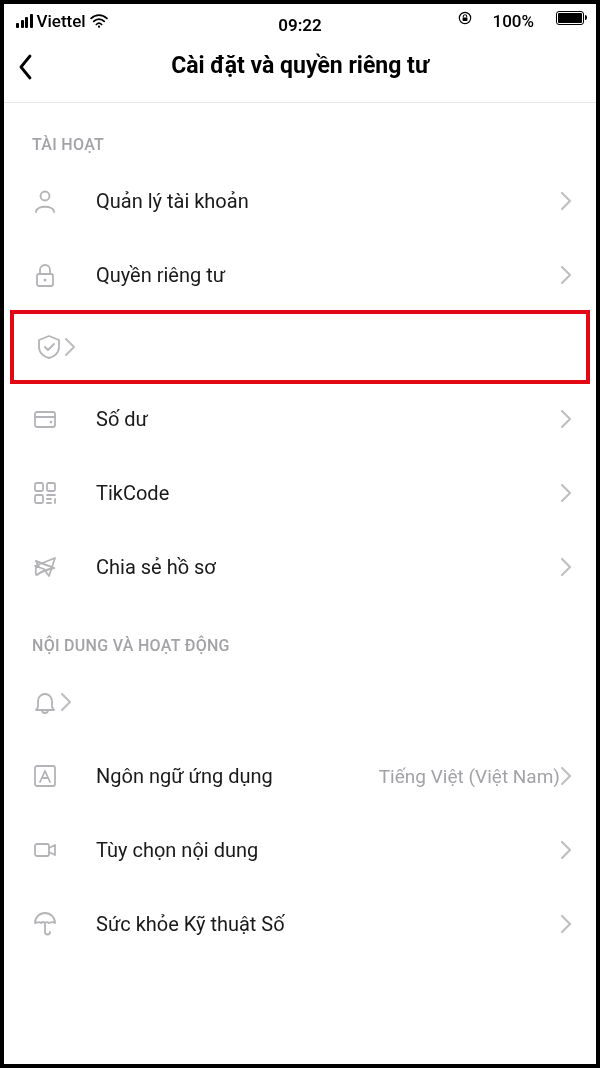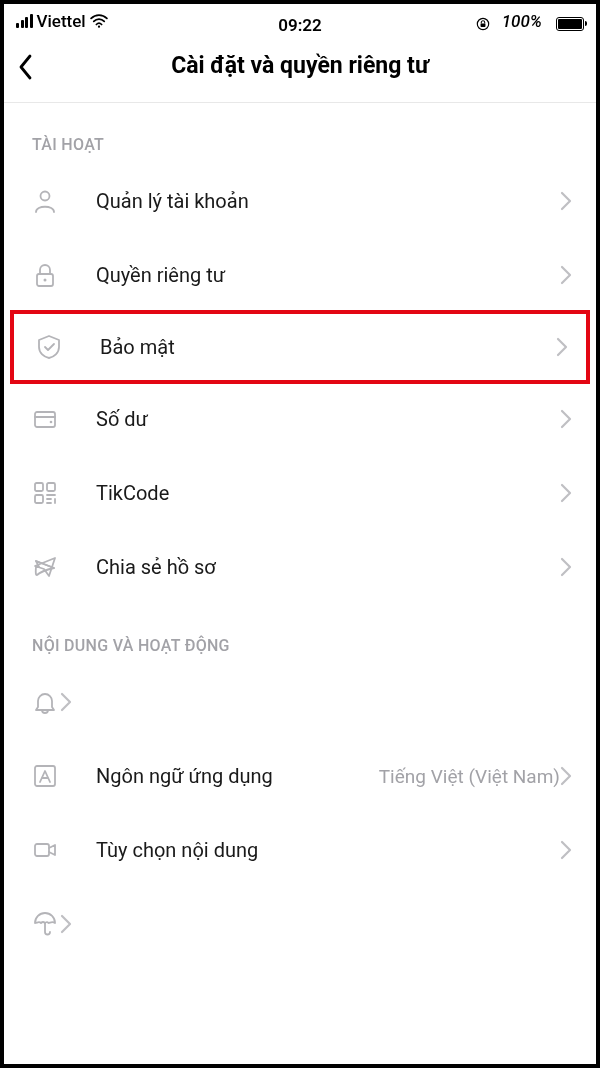--- a/index.html
+++ b/index.html
@@ -39,9 +39,8 @@
     }
     .status-right {
       display: flex;
-      align-items: flex-end;
-      gap: 12px;
-      font-style: italic;
+      align-items: flex-start;
+      gap: 20px;
     }
     .signal-bars {
       display: inline-flex;

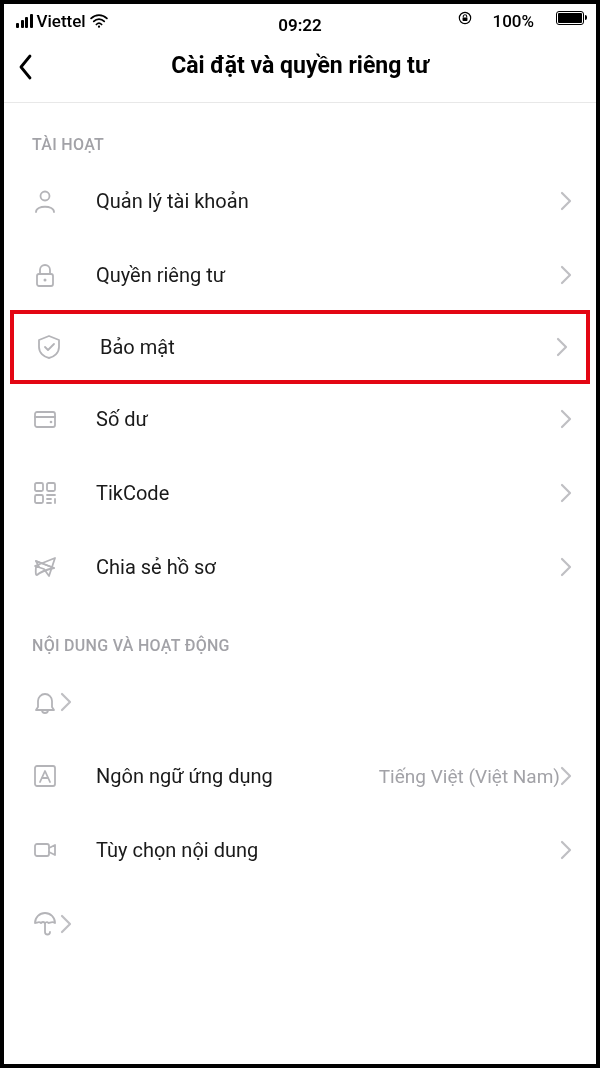--- a/index.html
+++ b/index.html
@@ -250,7 +250,6 @@
       <path d="M9 13 L12 16 L18 10" class="gray-stroke"></path>
     </svg>
   </span>
-  <span class="item-label">Bảo mật</span>
   <svg class="chevron" viewBox="0 0 12 20">
       <path d="M2 2 L10 10 L2 18" stroke="#bfbfc3" stroke-width="2.2" fill="none" stroke-linecap="round" stroke-linejoin="round"></path>
     </svg>

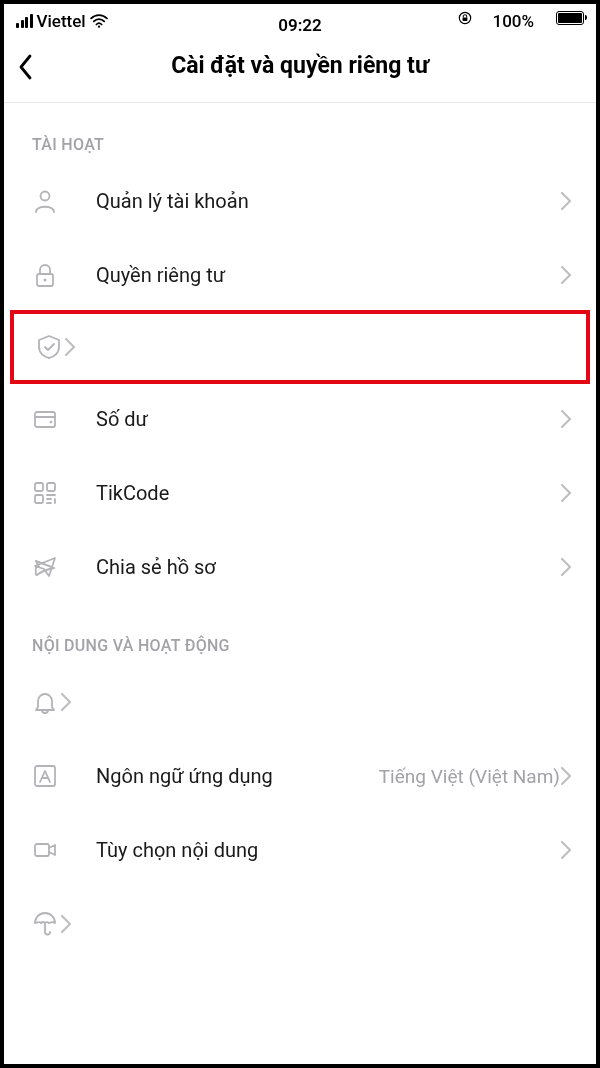--- a/index.html
+++ b/index.html
@@ -346,6 +346,7 @@
       <path d="M13 12 V21 a2.5 2.5 0 0 0 5 0" class="gray-stroke"></path>
     </svg>
   </span>
+  <span class="item-label">Sức khỏe Kỹ thuật Số</span>
   <svg class="chevron" viewBox="0 0 12 20">
       <path d="M2 2 L10 10 L2 18" stroke="#bfbfc3" stroke-width="2.2" fill="none" stroke-linecap="round" stroke-linejoin="round"></path>
     </svg>

